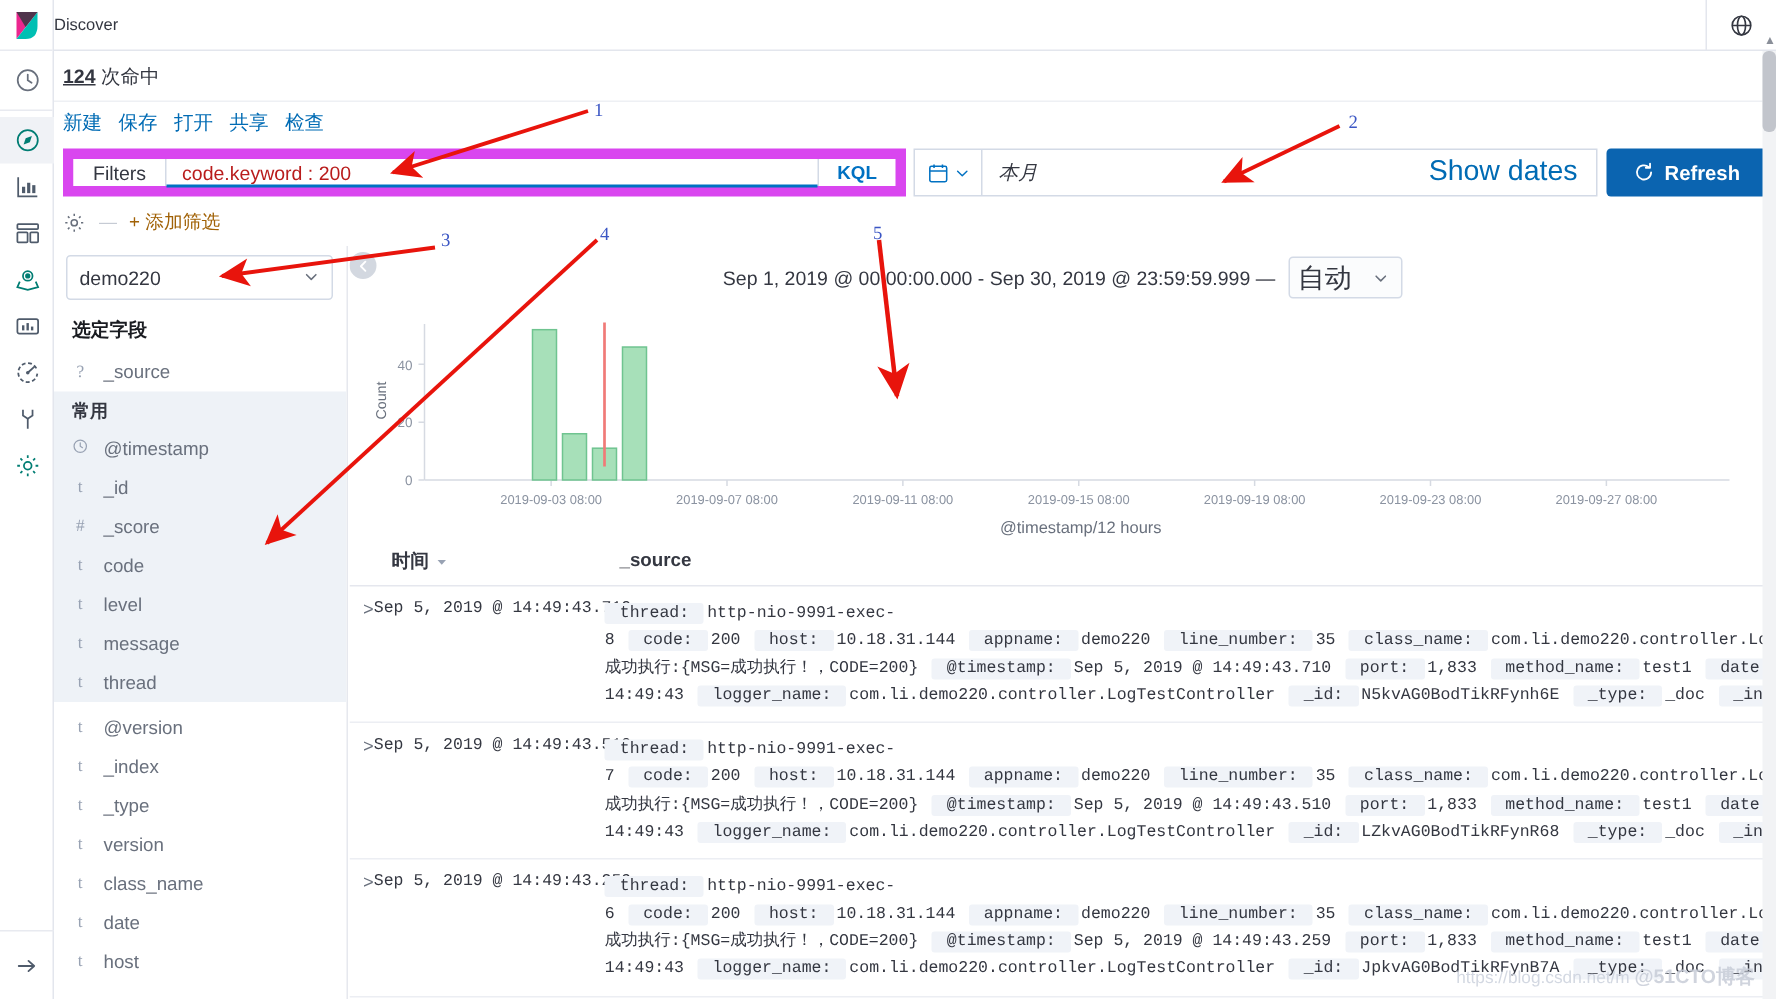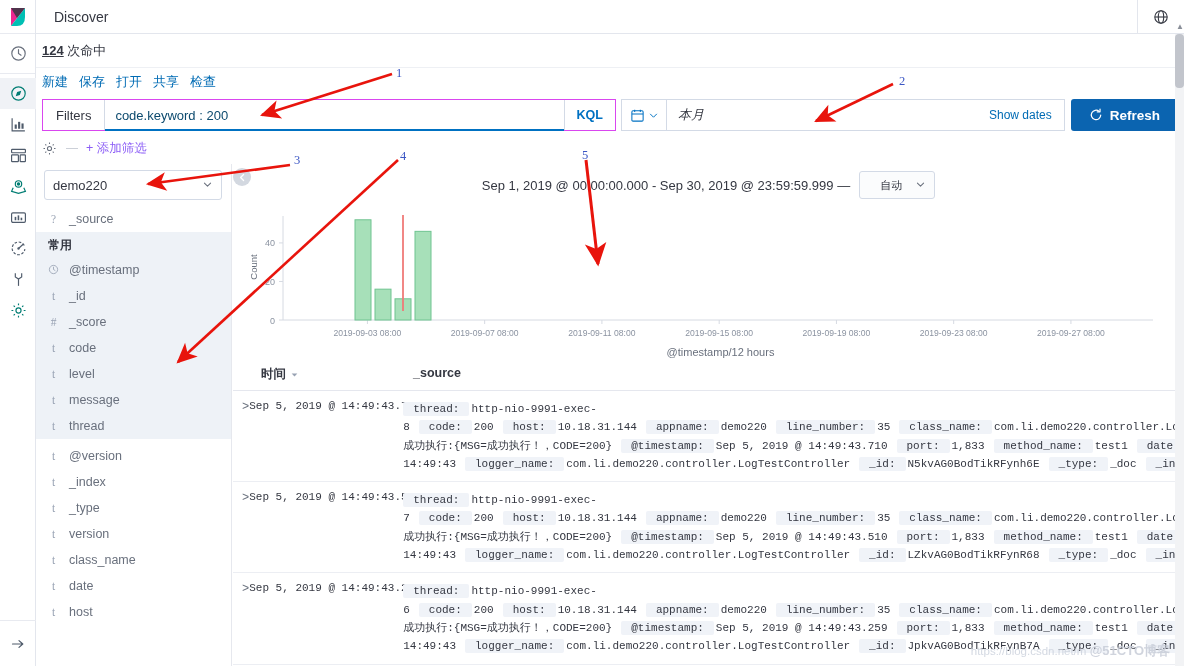--- a/index.html
+++ b/index.html
@@ -42,7 +42,7 @@
     display: flex; align-items: center;
   }
   .topbar-title {
-    margin-left: 18px; font-size: 14px; color: #343741;
+    font-size: 11px; color: #343741;
   }
   .topbar-right {
     margin-left: auto; display: flex; align-items: center; height: 100%;

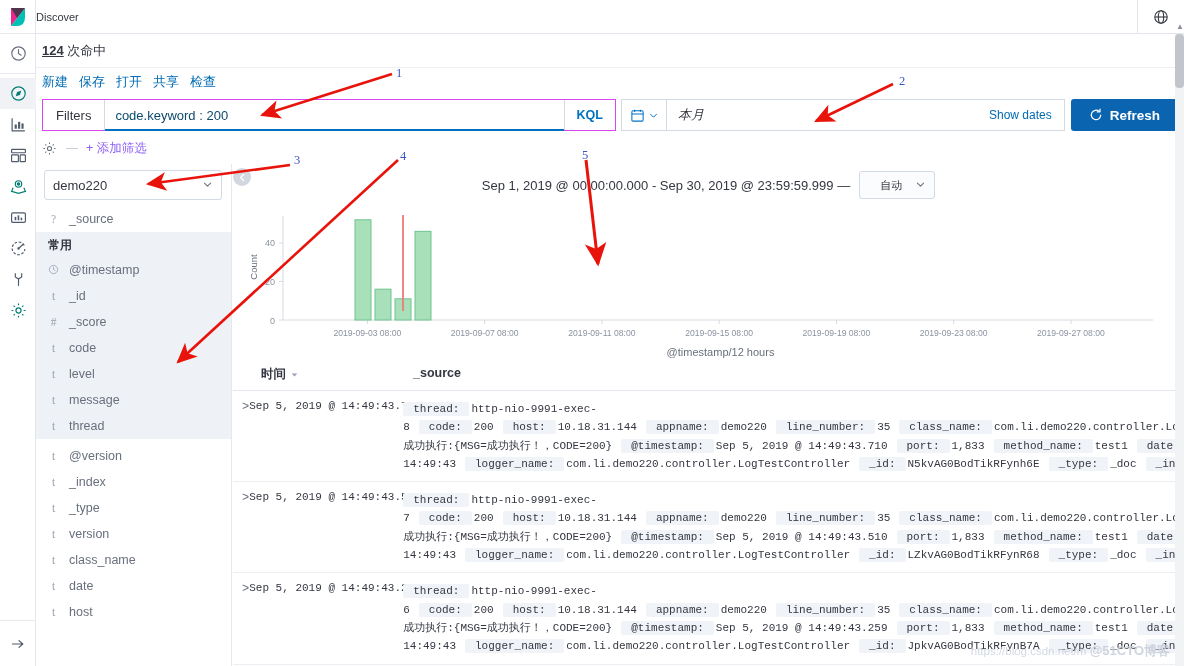--- a/index.html
+++ b/index.html
@@ -74,7 +74,7 @@
     display: flex; align-items: stretch;
   }
   .qb-search {
-    display: flex; flex: 1 1 auto; border: 1px solid #d946ef; background: #fff;
+    display: flex; flex: 1 1 auto; border: 7px solid #d946ef; background: #fff;
     max-width: 655px;
   }
   .qb-filters-tab {

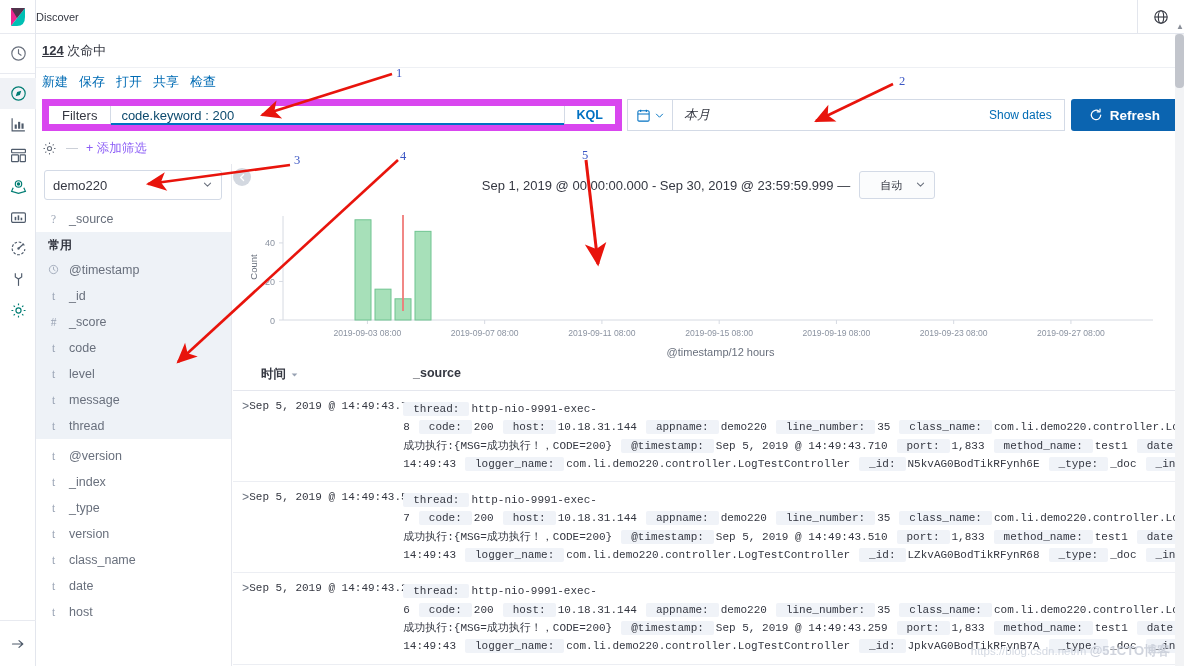--- a/index.html
+++ b/index.html
@@ -85,7 +85,7 @@
   .qb-input-wrap { position: relative; flex: 1 1 auto; display: flex; align-items: center; }
   .qb-input {
     border: 0; outline: 0; width: 100%; height: 100%;
-    font-family: "Liberation Sans", sans-serif; font-size: 13px; color: #0c4a6e;
+    font-family: "Liberation Sans", sans-serif; font-size: 13px; color: #b91c1c;
     padding: 0 10px; background: transparent;
   }
   .qb-underline {

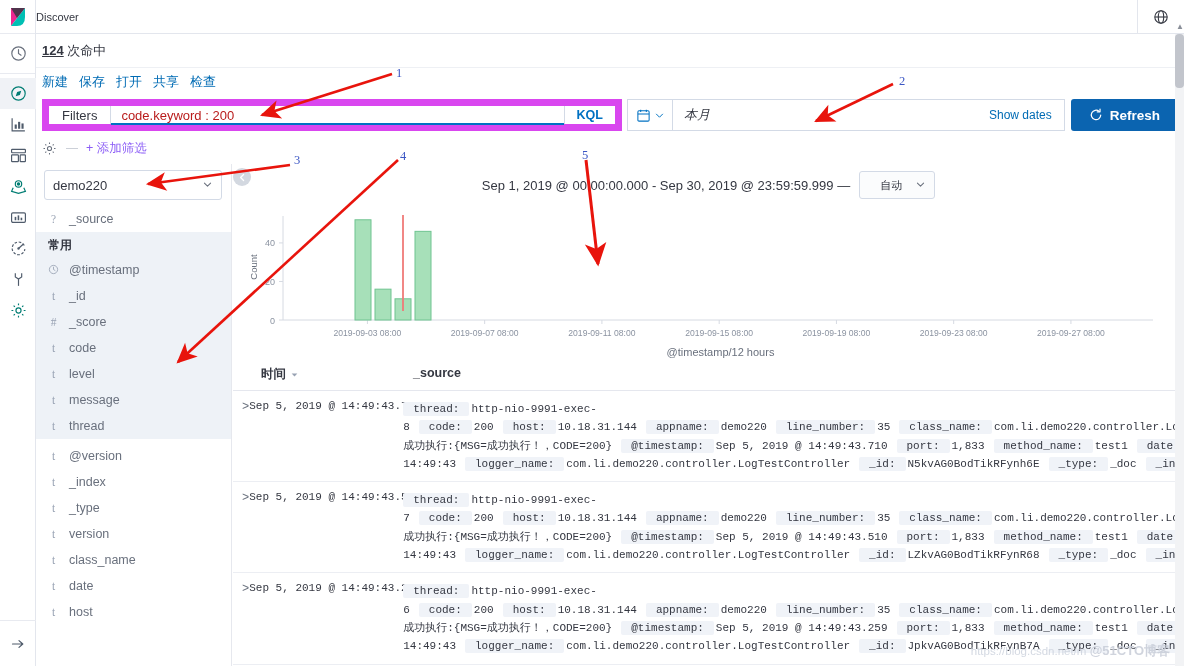--- a/index.html
+++ b/index.html
@@ -111,7 +111,7 @@
   }
   .qb-showdates {
     display: flex; align-items: center; padding: 0 12px;
-    color: #006bb4; font-size: 12px; cursor: pointer;
+    color: #006bb4; font-size: 19px; cursor: pointer;
   }
   .qb-refresh {
     margin-left: 6px; background: #0b64b0; color: #fff; border: 0;

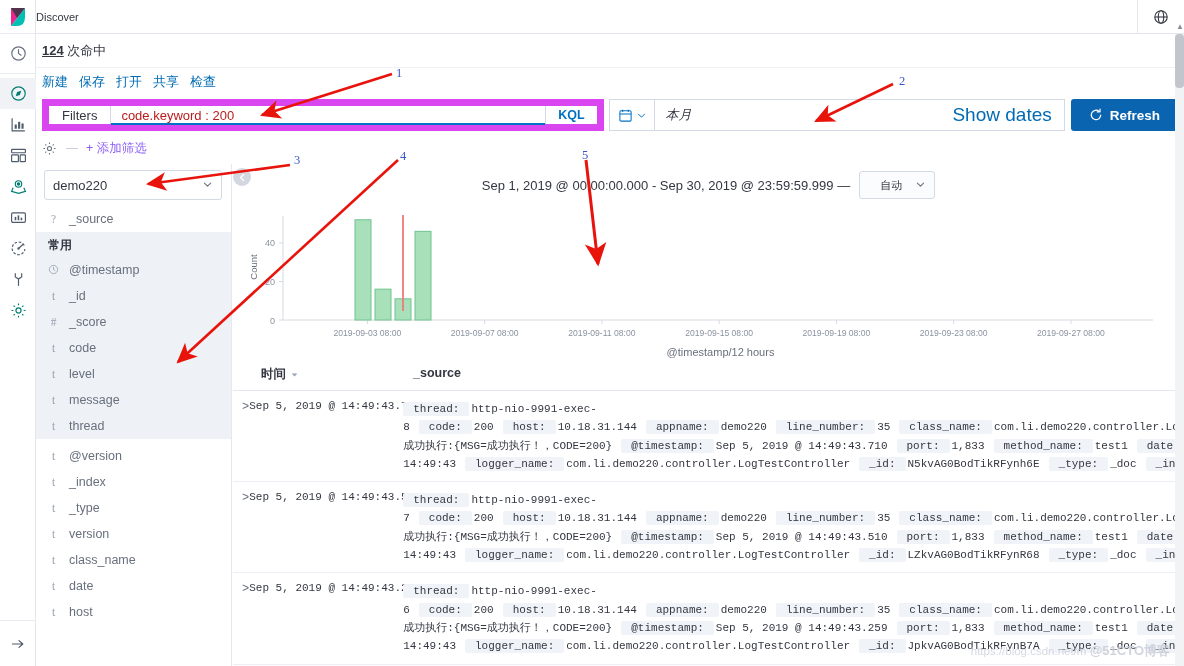--- a/index.html
+++ b/index.html
@@ -127,7 +127,7 @@
   }
   .filter-gear { width: 16px; height: 16px; display: flex; align-items: center; cursor: pointer; }
   .filter-dash { color: #c6cbd4; font-size: 12px; }
-  .add-filter { color: #8b5cf6; font-size: 12.5px; cursor: pointer; }
+  .add-filter { color: #a16207; font-size: 12.5px; cursor: pointer; }
 
   
   .sidebar {

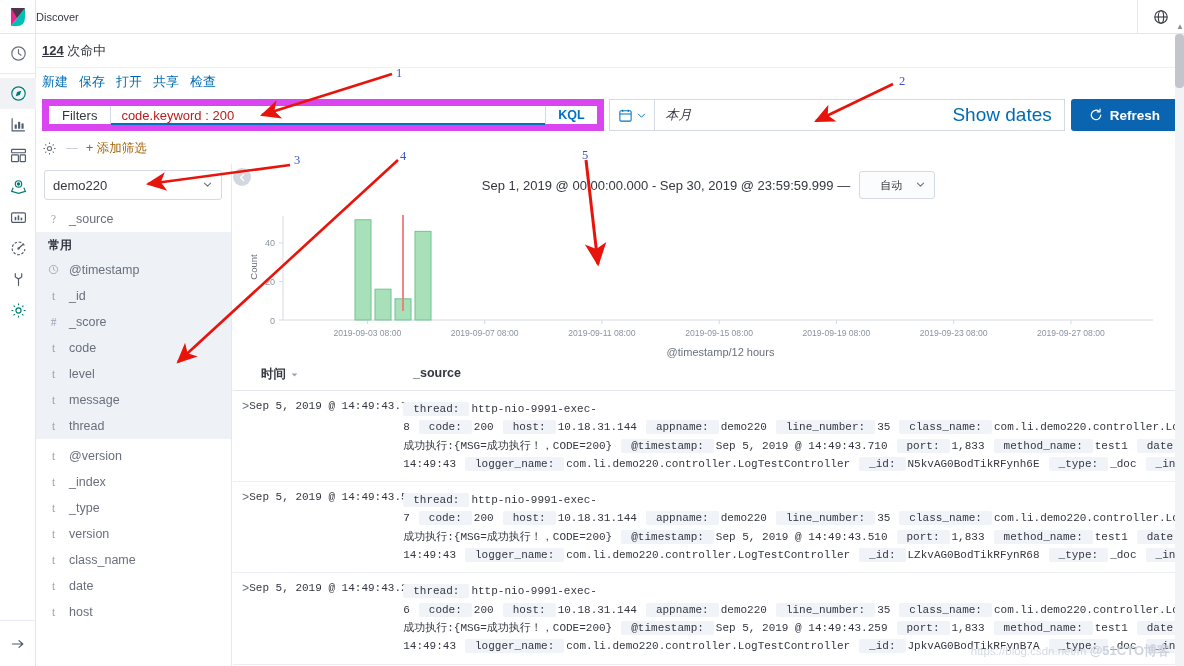--- a/index.html
+++ b/index.html
@@ -180,8 +180,8 @@
   .interval-select {
     border: 1px solid #d3dae6; background: #fbfcfd; border-radius: 3px;
     height: 28px; min-width: 76px; display: flex; align-items: center;
-    justify-content: space-between; padding: 0 8px 0 20px; gap: 12px;
-    font-size: 11px; color: #343741; cursor: pointer;
+    justify-content: space-between; padding: 0 8px 0 5px; gap: 12px;
+    font-size: 18px; color: #343741; cursor: pointer;
   }
 
   

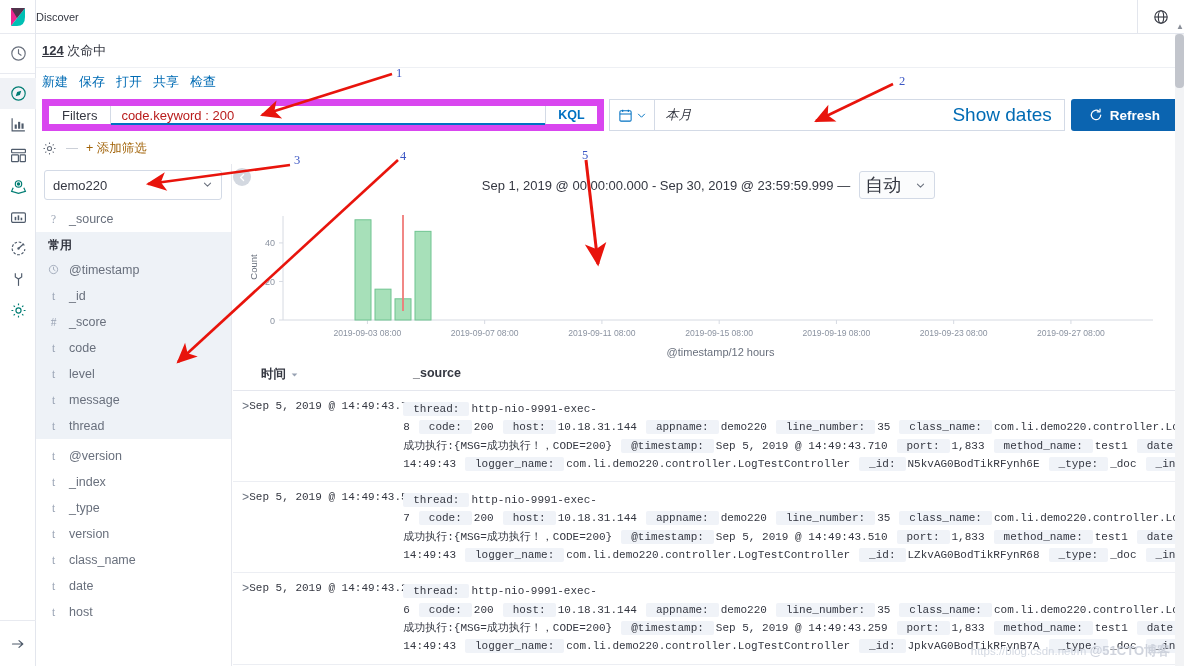--- a/index.html
+++ b/index.html
@@ -403,6 +403,9 @@
       </span>
     </div>
 
+    <div class="side-h">
+      <span>选定字段</span>
+    </div>
     <div class="field-row">
       <span class="field-type">?</span>
       <span>_source</span>

